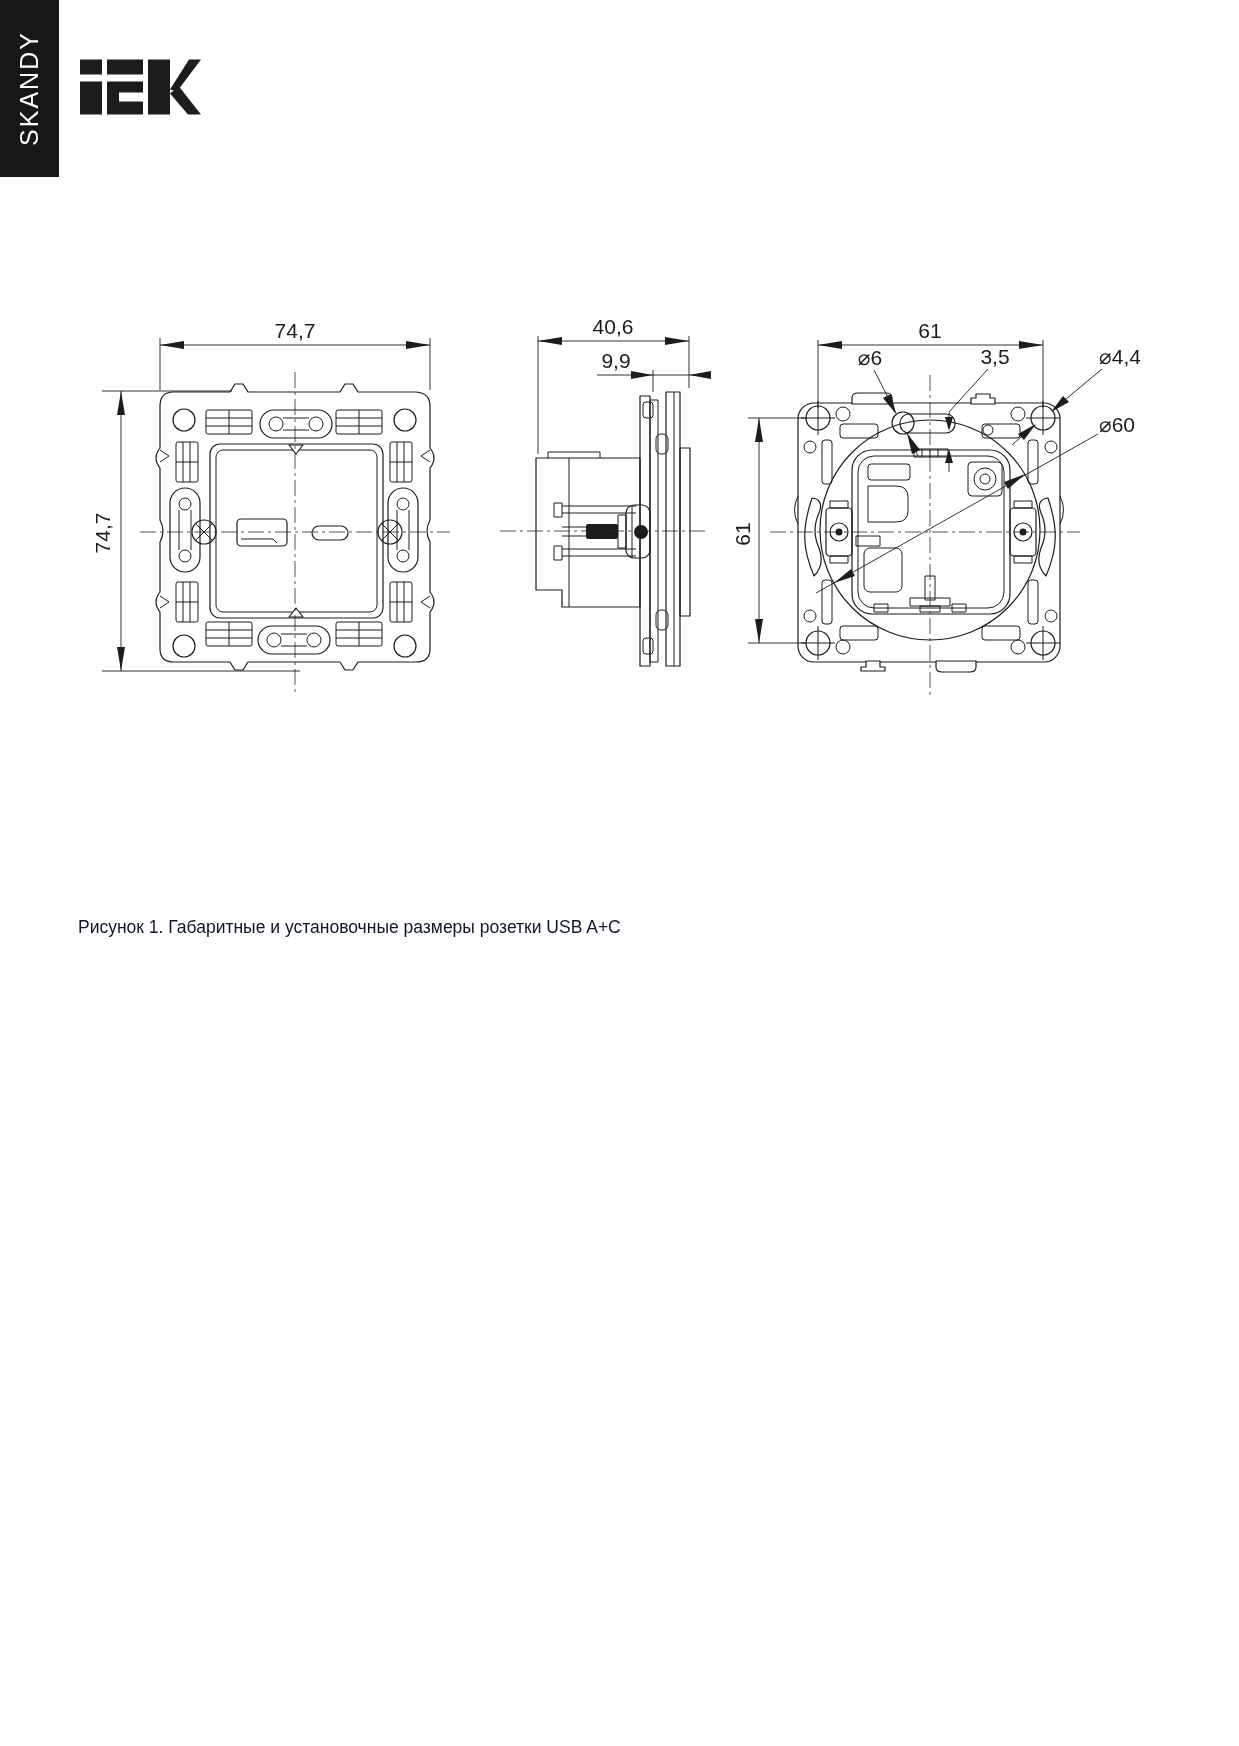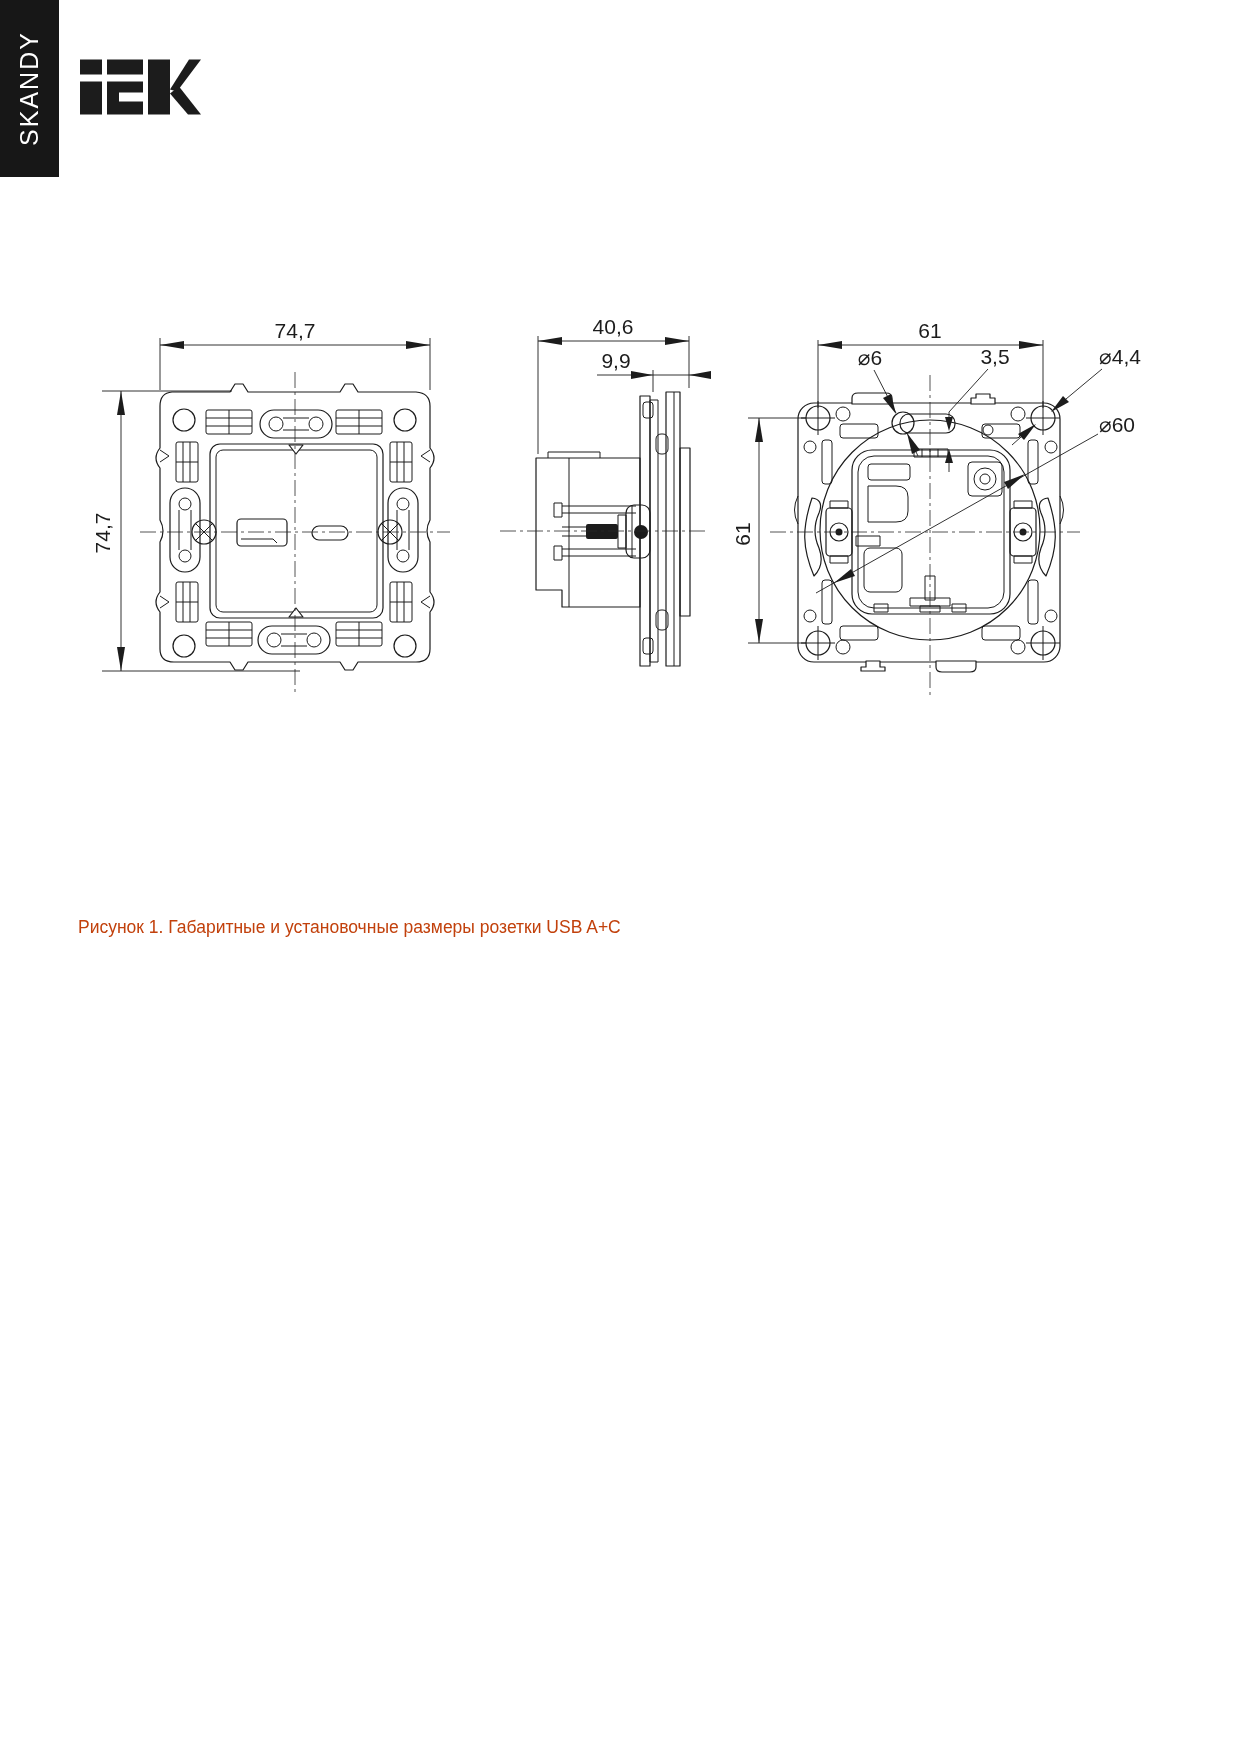--- a/index.html
+++ b/index.html
@@ -12,7 +12,7 @@
        color:#ffffff;font-size:25px;letter-spacing:2px;font-weight:400;}
   .iek-logo{position:absolute;left:80px;top:57px;width:122px;height:58px;}
   .drawing{position:absolute;left:0;top:0;width:1239px;height:1746px;}
-  .caption{position:absolute;left:78px;top:917px;font-size:17.5px;color:#c2410c;}
+  .caption{position:absolute;left:78px;top:917px;font-size:17.5px;color:#0f172a;}
   
   .p  {fill:none;stroke:#1c1c1c;stroke-width:1.2;stroke-linejoin:round;stroke-linecap:round;}
   .pt {fill:none;stroke:#1c1c1c;stroke-width:1;stroke-linejoin:round;}

